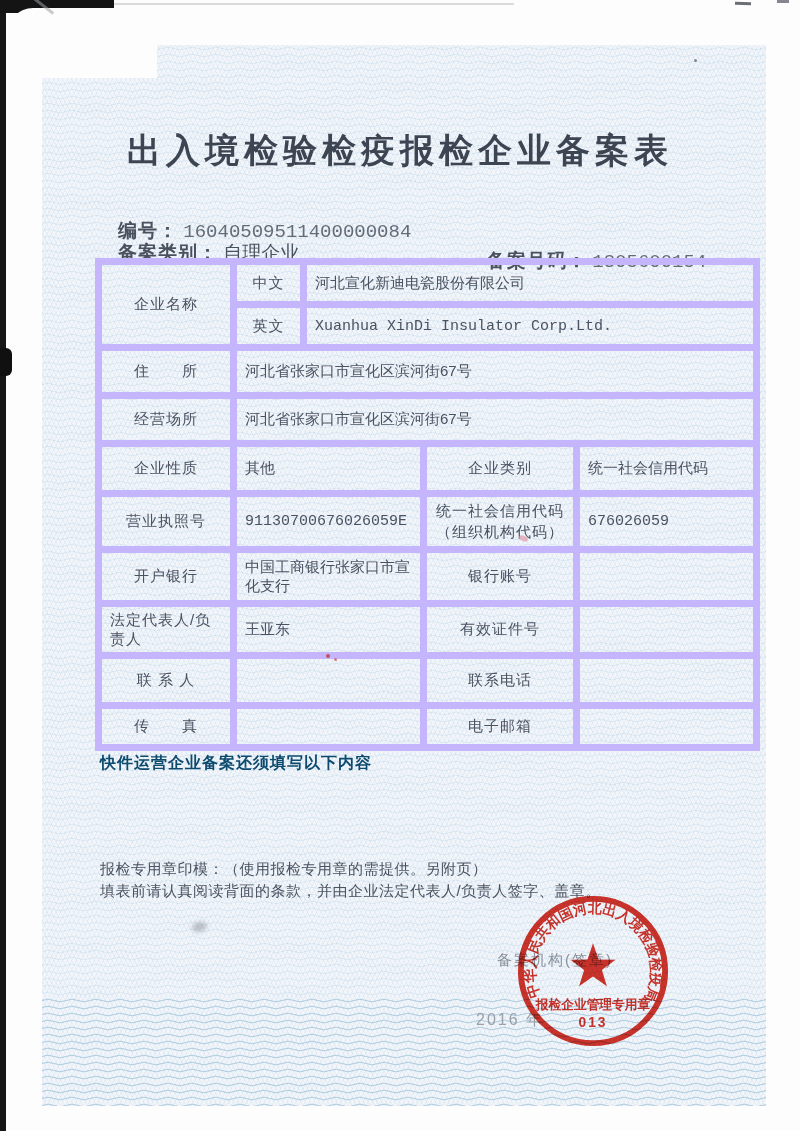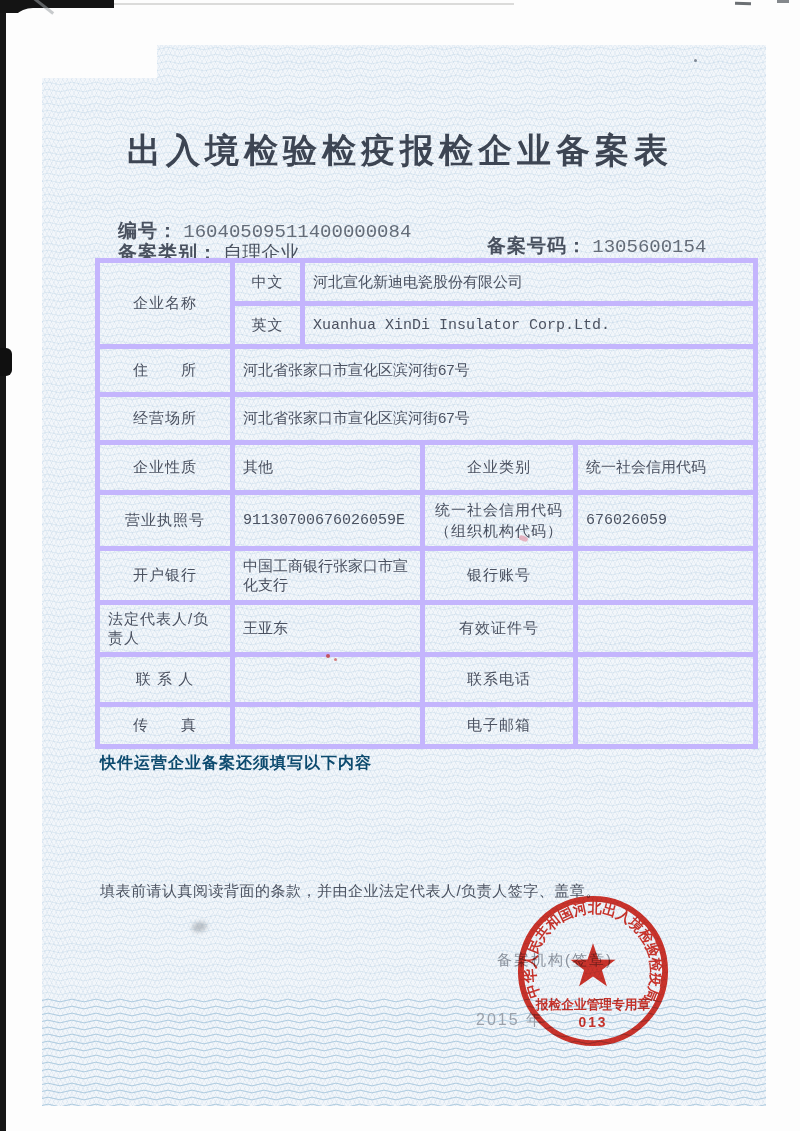--- a/index.html
+++ b/index.html
@@ -92,7 +92,7 @@
     <span class="meta-label">备案类别：</span>
     <span>自理企业</span>
   </div>
-  <div class="meta-line" style="left:487px;top:233px;">
+  <div class="meta-line" style="left:487px;top:248px;">
     <span class="meta-label">备案号码：</span>
     <span class="mono">1305600154</span>
   </div>

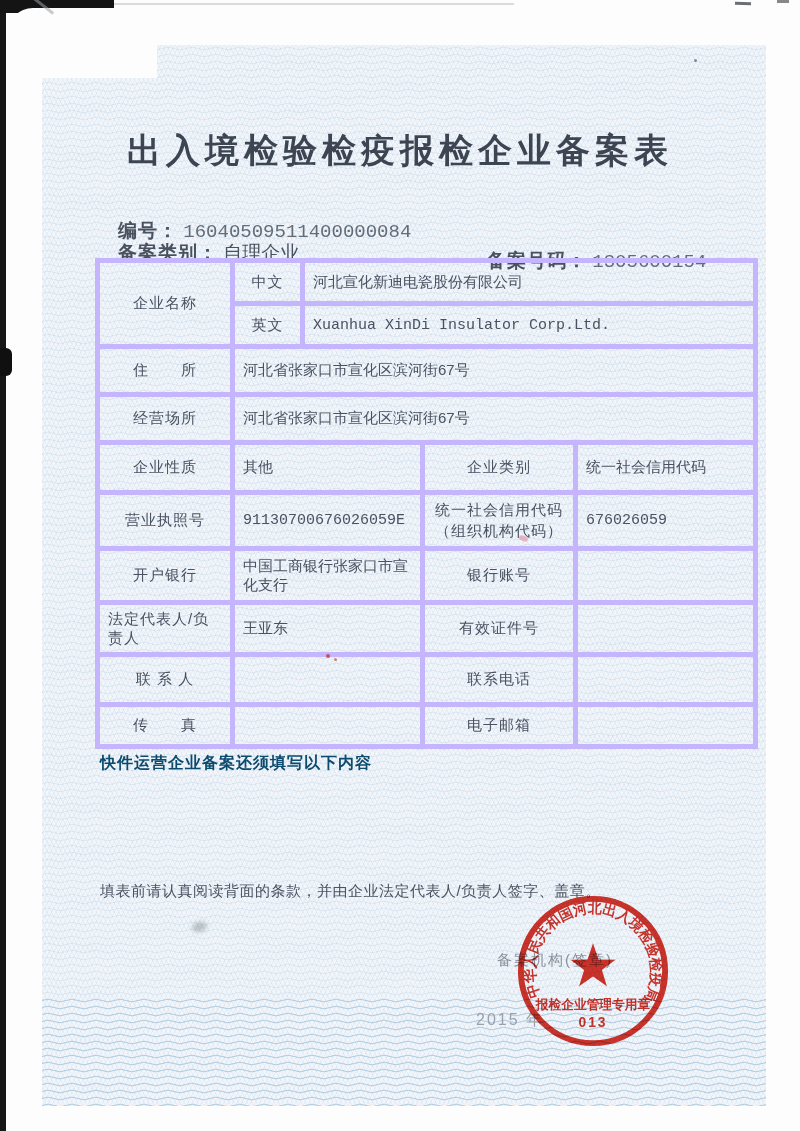--- a/index.html
+++ b/index.html
@@ -33,7 +33,7 @@
   .mono{font-family:"Liberation Mono","DejaVu Sans Mono",monospace;color:#646c78;}
 
   table.form{border-collapse:collapse;table-layout:fixed;width:658px;background:transparent;}
-  table.form td{border:5px solid #c4b5fd;font-size:15px;color:#4a5160;padding:2px 8px;vertical-align:middle;overflow:hidden;}
+  table.form td{border:7px solid #c4b5fd;font-size:15px;color:#4a5160;padding:2px 8px;vertical-align:middle;overflow:hidden;}
   td.lbl{text-align:center;letter-spacing:1px;}
   td.val{text-align:left;}
   .tbl-main{position:absolute;left:95px;top:258px;}

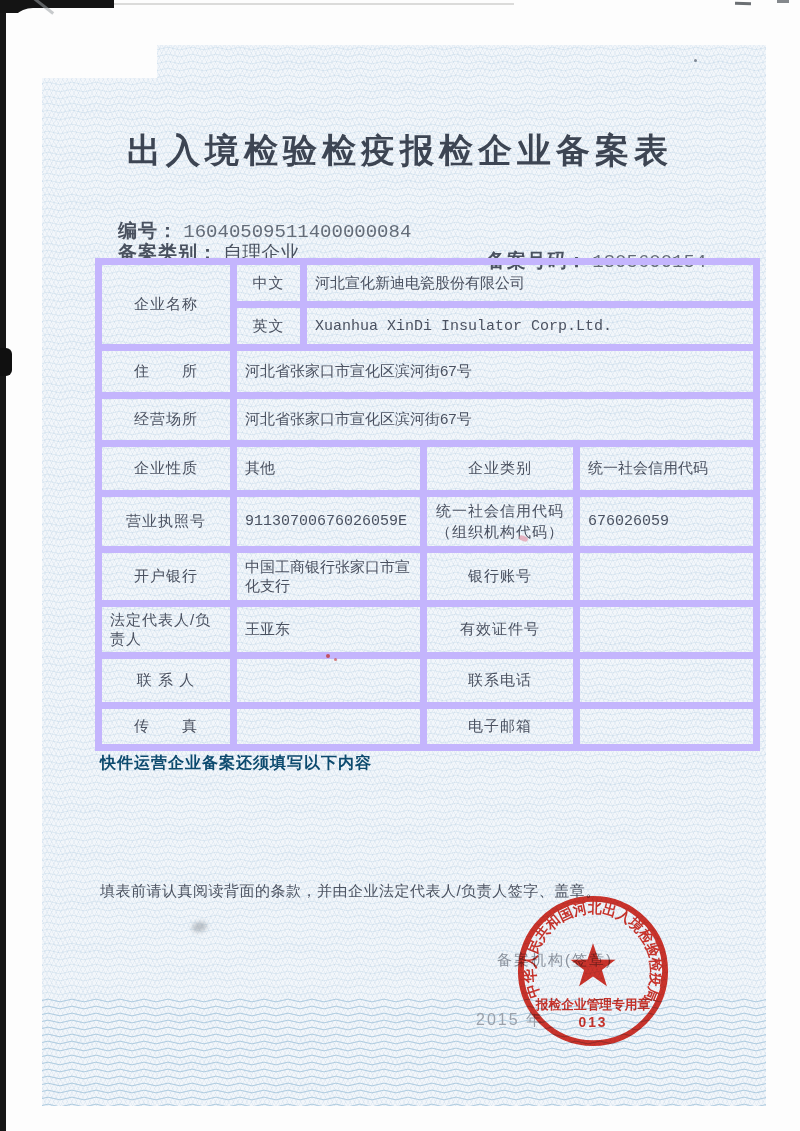--- a/index.html
+++ b/index.html
@@ -168,6 +168,7 @@
   <div class="section-head">快件运营企业备案还须填写以下内容</div>
 
 
+  <div class="note-line" style="top:860px;">报检专用章印模：（使用报检专用章的需提供。另附页）</div>
   <div class="note-line" style="top:882px;">填表前请认真阅读背面的条款，并由企业法定代表人/负责人签字、盖章。</div>
 
   <div class="smudge-sign"></div>

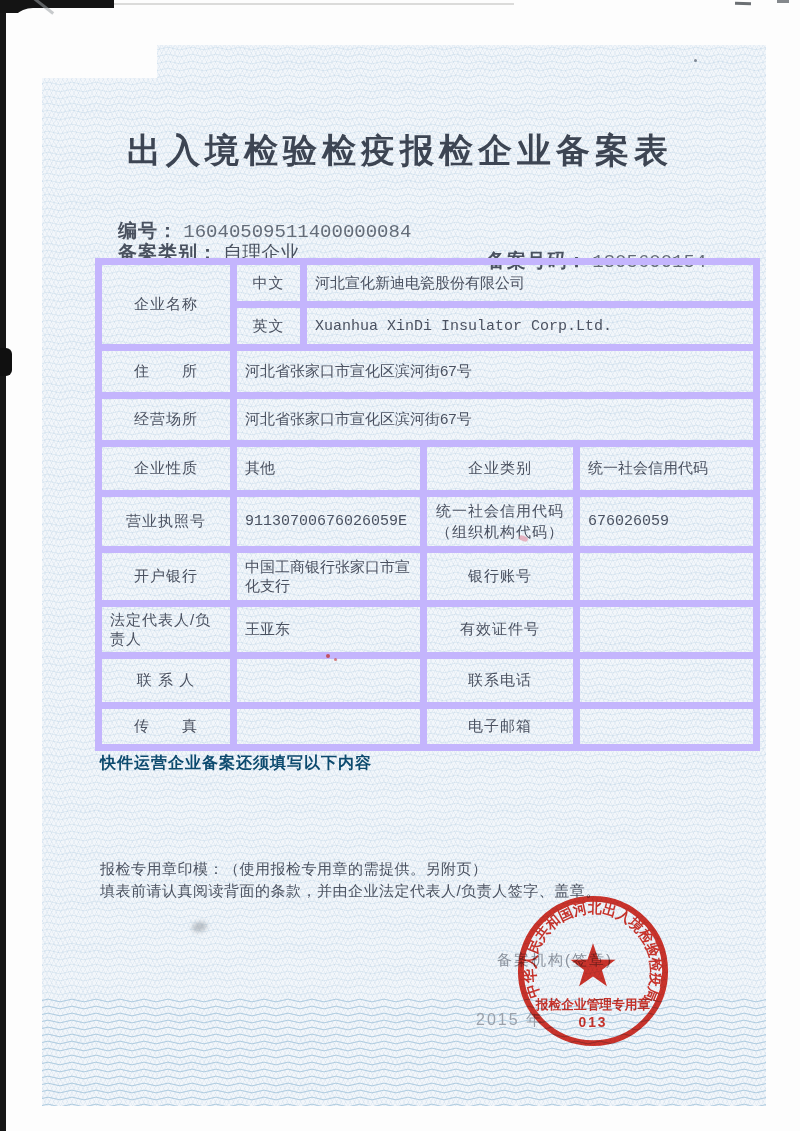--- a/index.html
+++ b/index.html
@@ -178,7 +178,7 @@
   <div class="speck speck-dark"></div>
 
   <div class="agency">备案机构(签章)</div>
-  <div class="date-line">2015 年</div>
+  <div class="date-line">2016 年</div>
 
   <svg class="seal" viewBox="0 0 160 160">
     <circle cx="80" cy="80" r="73" fill="none" stroke="#d5281e" stroke-width="6"></circle>

